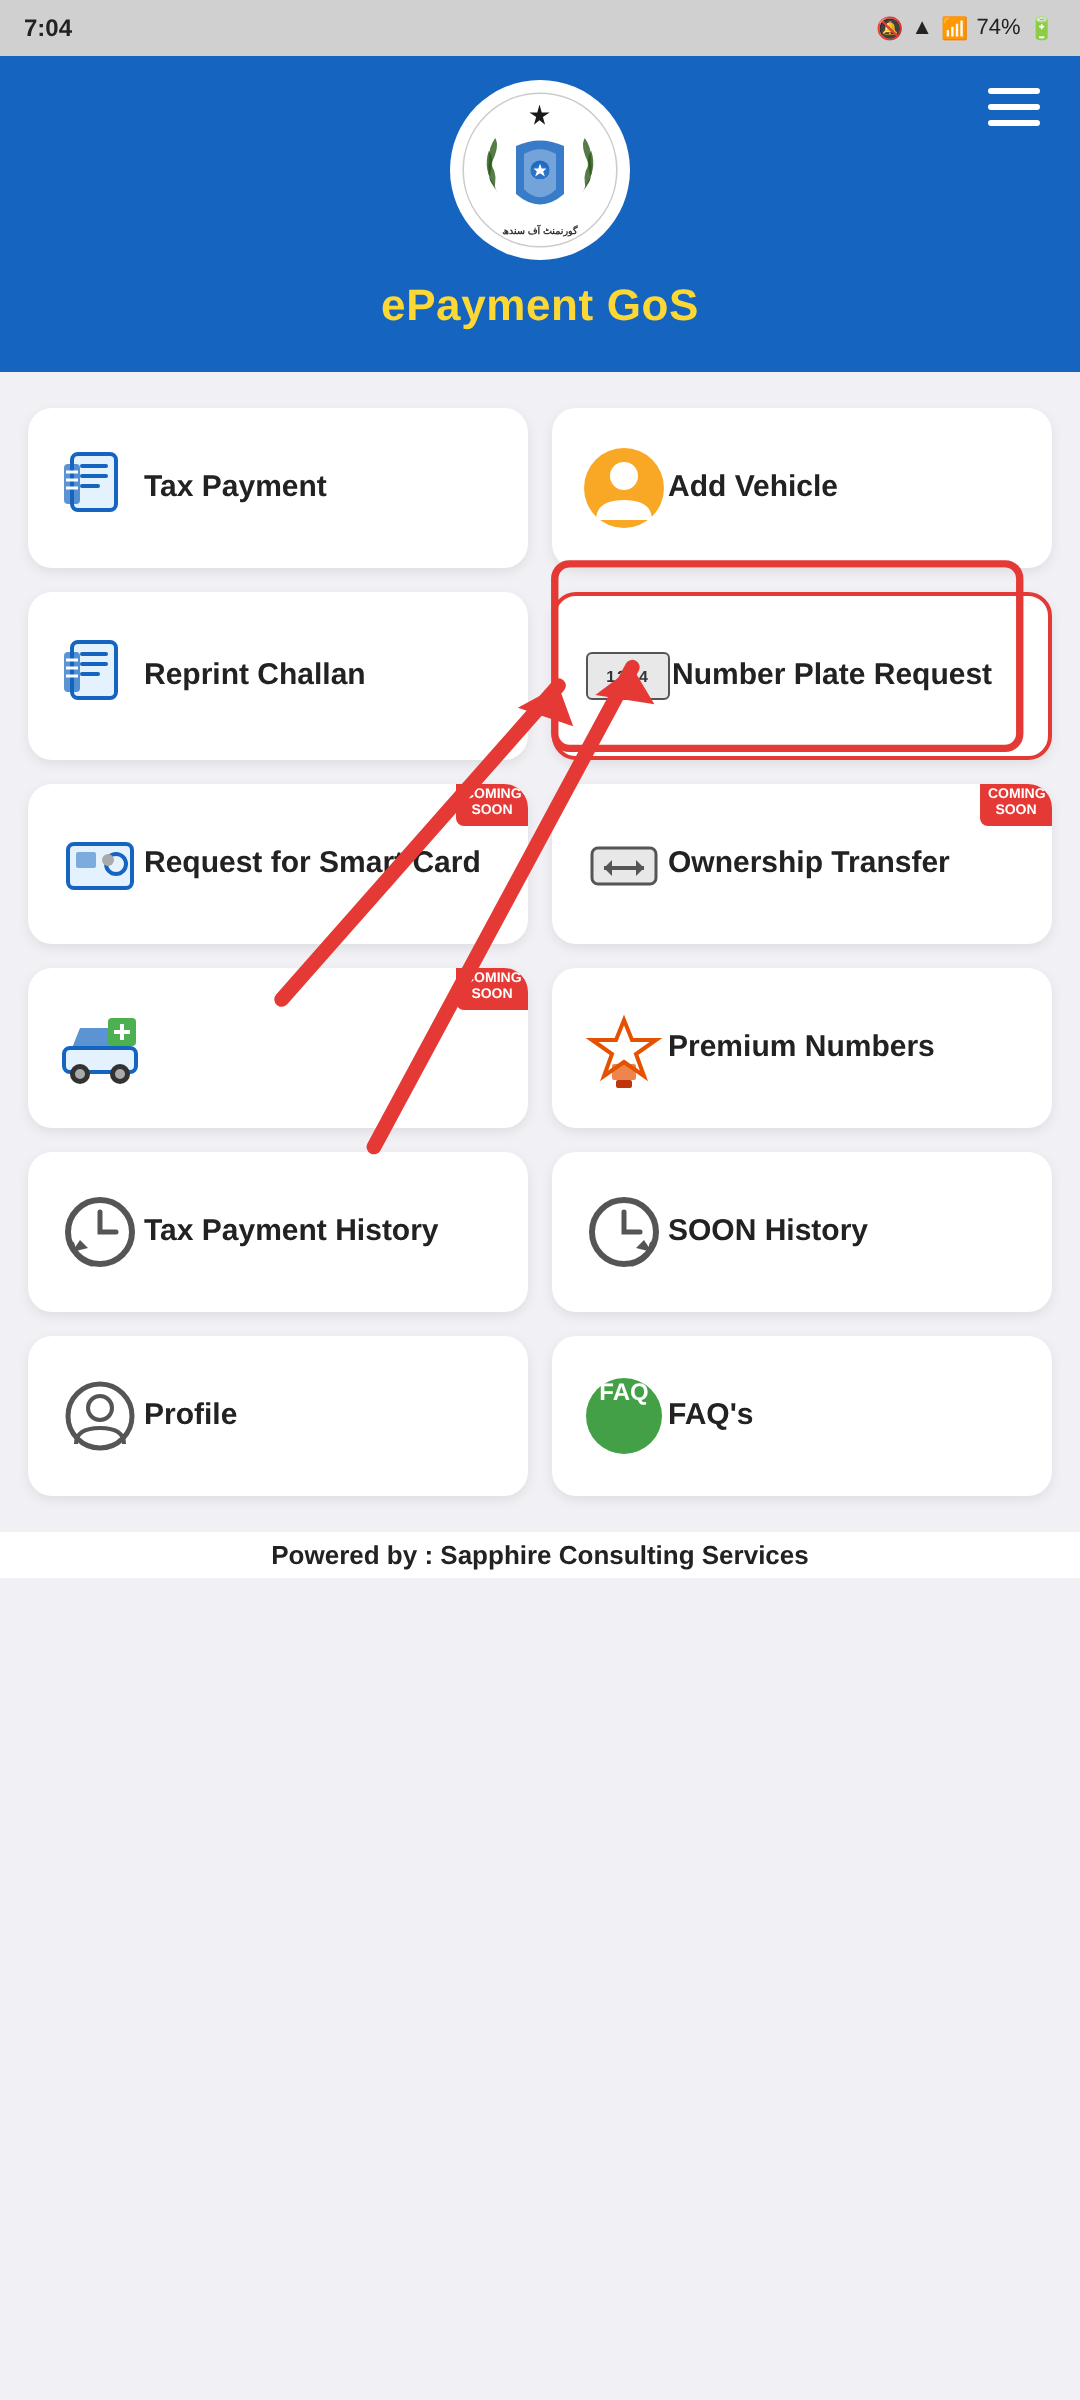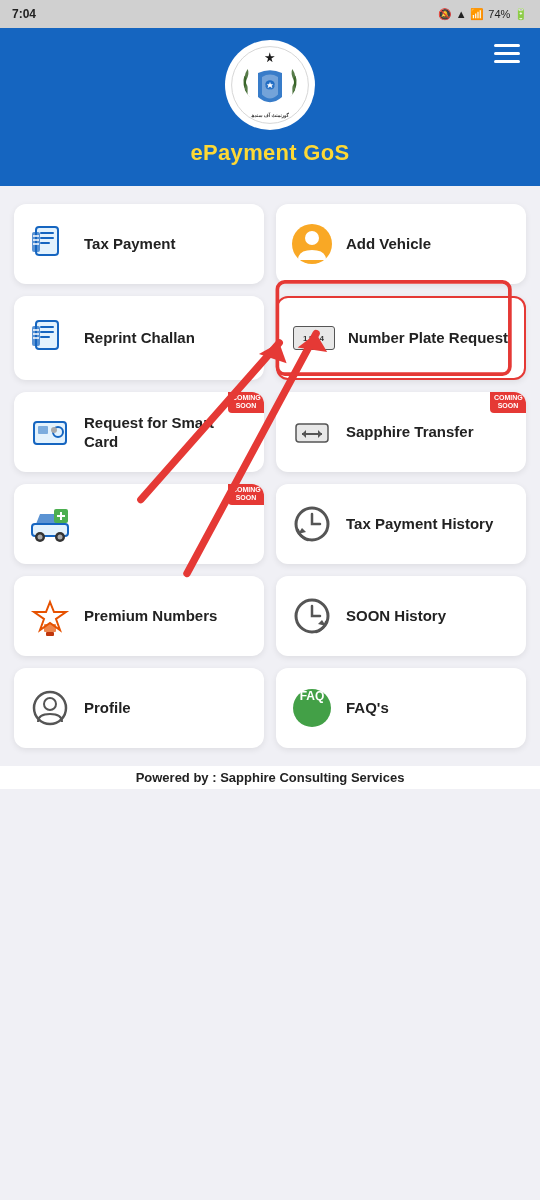--- a/index.html
+++ b/index.html
@@ -96,7 +96,6 @@
       padding: 18px 14px;
       display: flex;
       align-items: center;
-      gap: 12px;
       box-shadow: 0 2px 6px rgba(0,0,0,0.08);
       cursor: pointer;
       position: relative;

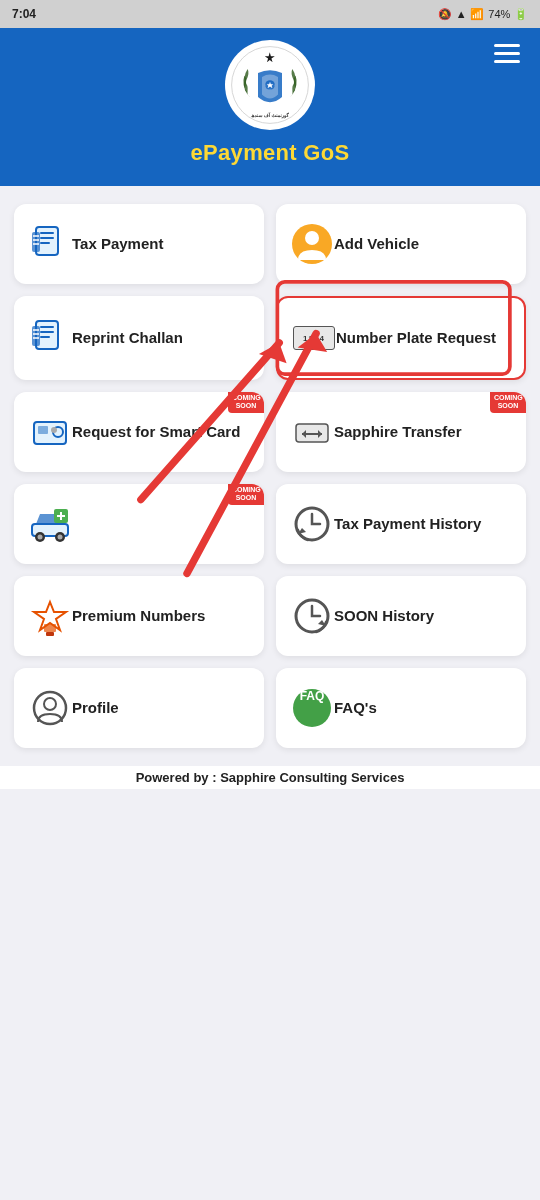--- a/index.html
+++ b/index.html
@@ -325,7 +325,7 @@
           <polygon points="14,18 10,22 14,26" fill="#555"></polygon>
         </svg>
       </div>
-      <span class="card-label">Sapphire Transfer</span>
+      <span class="card-label">Ownership Transfer</span>
     </div>
 
     <div class="card">

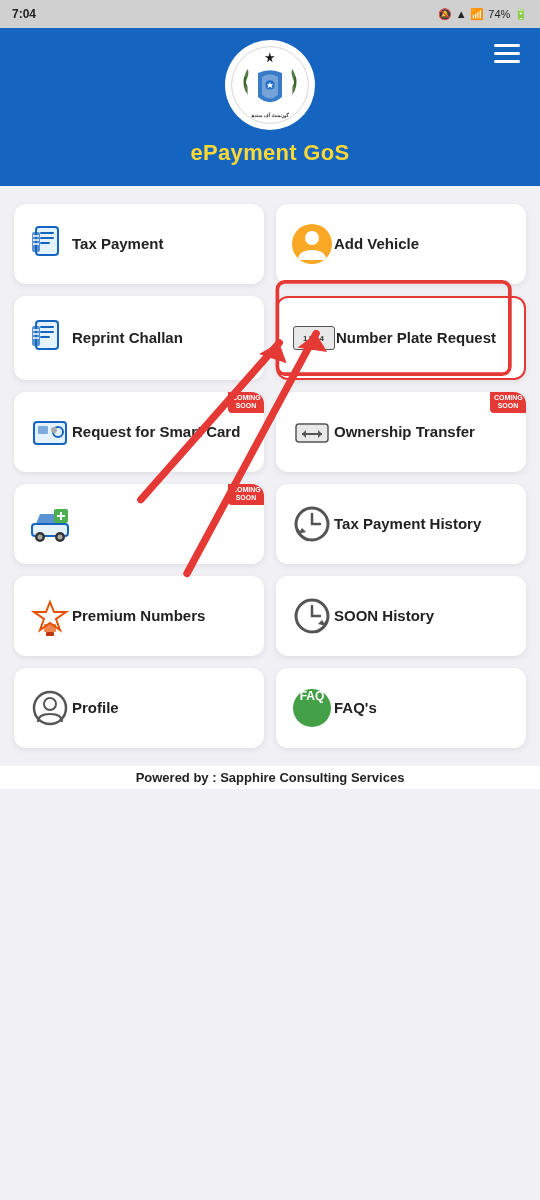--- a/index.html
+++ b/index.html
@@ -348,6 +348,17 @@
     <div class="card">
       <div class="card-icon">
         <svg width="40" height="40" viewBox="0 0 40 40">
+          <path d="M20,6 L24,16 L36,16 L26,23 L30,34 L20,27 L10,34 L14,23 L4,16 L16,16 Z" fill="none" stroke="#e65100" stroke-width="2"></path>
+          <rect x="14" y="28" width="12" height="8" rx="1" fill="#e65100" opacity="0.7"></rect>
+          <rect x="16" y="36" width="8" height="4" rx="1" fill="#bf360c"></rect>
+        </svg>
+      </div>
+      <span class="card-label">Premium Numbers</span>
+    </div>
+
+    <div class="card">
+      <div class="card-icon">
+        <svg width="40" height="40" viewBox="0 0 40 40">
           <circle cx="20" cy="20" r="16" fill="none" stroke="#555" stroke-width="3"></circle>
           <path d="M20,10 L20,20 L28,20" stroke="#555" stroke-width="2.5" stroke-linecap="round" fill="none"></path>
           <path d="M6,26 Q8,34 16,36" stroke="#555" stroke-width="2.5" stroke-linecap="round" fill="none"></path>
@@ -360,17 +371,6 @@
     <div class="card">
       <div class="card-icon">
         <svg width="40" height="40" viewBox="0 0 40 40">
-          <path d="M20,6 L24,16 L36,16 L26,23 L30,34 L20,27 L10,34 L14,23 L4,16 L16,16 Z" fill="none" stroke="#e65100" stroke-width="2"></path>
-          <rect x="14" y="28" width="12" height="8" rx="1" fill="#e65100" opacity="0.7"></rect>
-          <rect x="16" y="36" width="8" height="4" rx="1" fill="#bf360c"></rect>
-        </svg>
-      </div>
-      <span class="card-label">Premium Numbers</span>
-    </div>
-
-    <div class="card">
-      <div class="card-icon">
-        <svg width="40" height="40" viewBox="0 0 40 40">
           <circle cx="20" cy="20" r="16" fill="none" stroke="#555" stroke-width="3"></circle>
           <path d="M20,10 L20,20 L28,20" stroke="#555" stroke-width="2.5" stroke-linecap="round" fill="none"></path>
           <path d="M34,26 Q32,34 24,36" stroke="#555" stroke-width="2.5" stroke-linecap="round" fill="none"></path>

